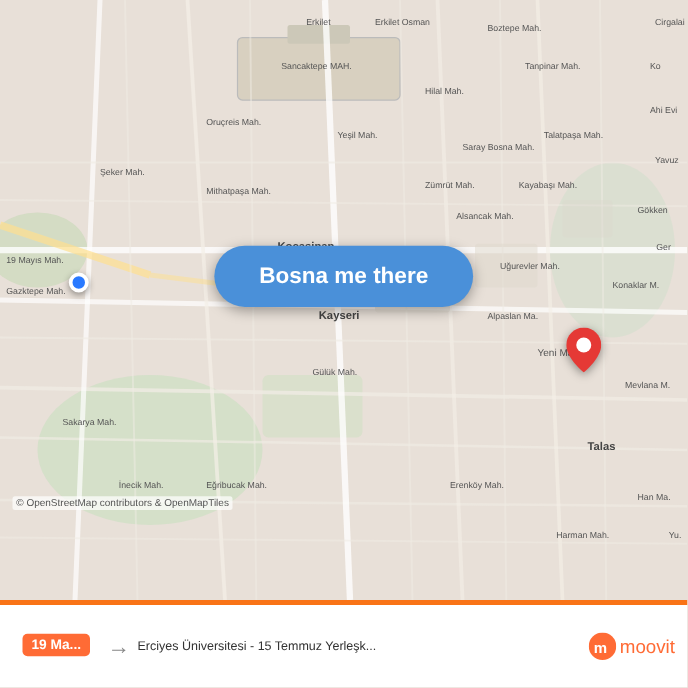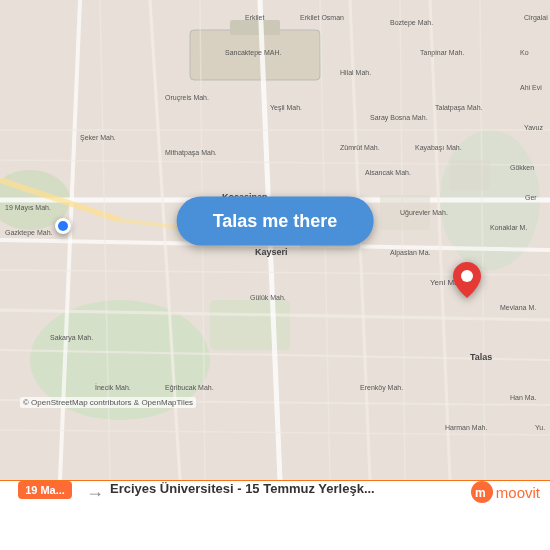--- a/index.html
+++ b/index.html
@@ -233,7 +233,7 @@
     </svg>
   </div>
 
-  <button id="take-me-there-btn">Talas me there</button>
+  <button id="take-me-there-btn">Bosna me there</button>
 
   <div class="attribution">© OpenStreetMap contributors &amp; OpenMapTiles</div>
 </div>

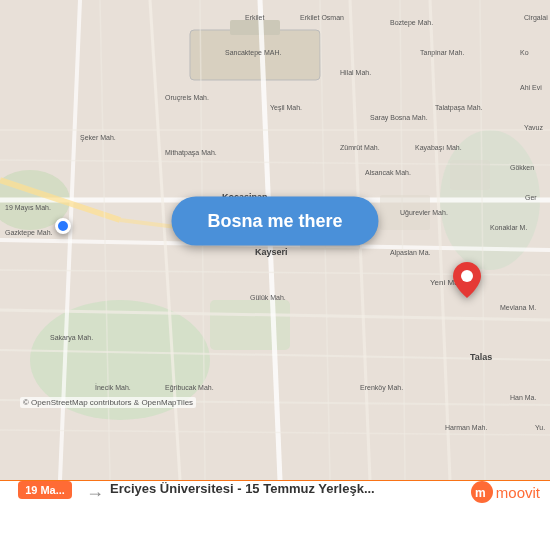--- a/index.html
+++ b/index.html
@@ -128,7 +128,7 @@
     .attribution {
       position: absolute;
       bottom: 72px;
-      left: 20px;
+      left: 10px;
       font-size: 8px;
       color: #555;
       background: rgba(255,255,255,0.7);

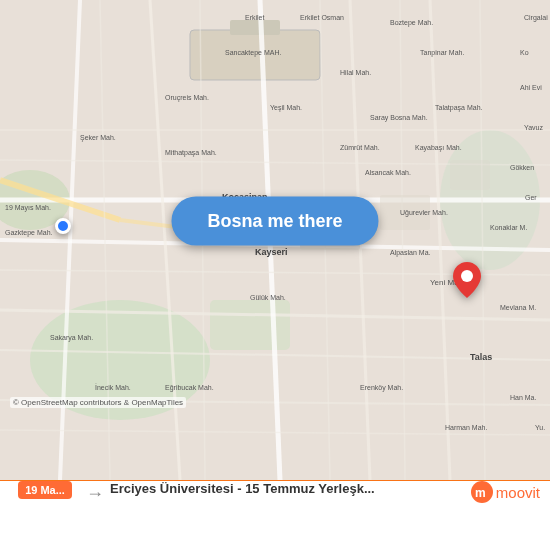--- a/index.html
+++ b/index.html
@@ -75,9 +75,9 @@
       height: 70px;
       background: white;
       display: flex;
-      align-items: flex-start;
+      align-items: center;
       padding: 0 10px;
-      border-top: 1px solid #f97316;
+      border-top: 4px solid #f97316;
       gap: 6px;
     }
 

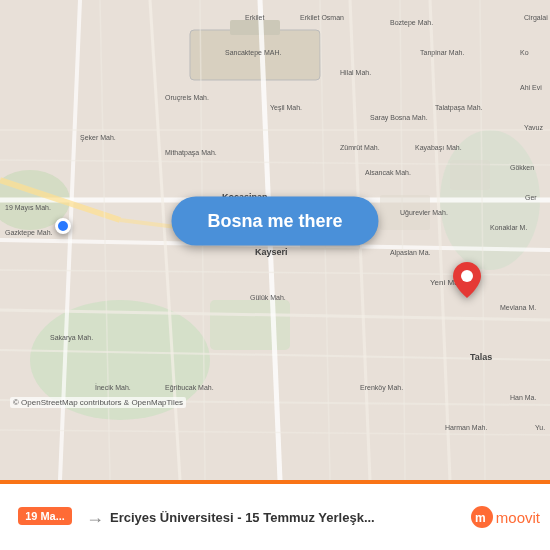--- a/index.html
+++ b/index.html
@@ -105,10 +105,10 @@
     }
 
     .destination-label {
-      font-size: 13px;
+      font-size: 10px;
       color: #333;
       flex: 1;
-      font-weight: 700;
+      font-weight: 400;
     }
 
     .moovit-logo {

